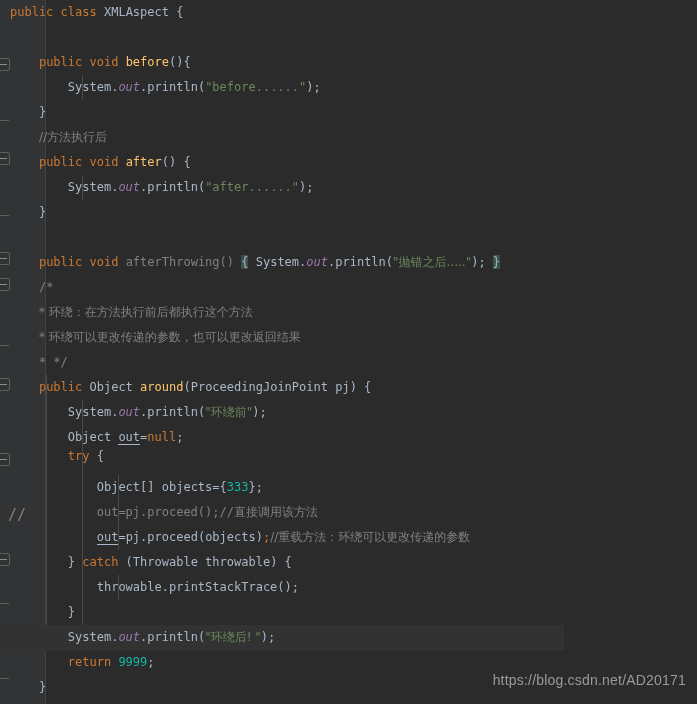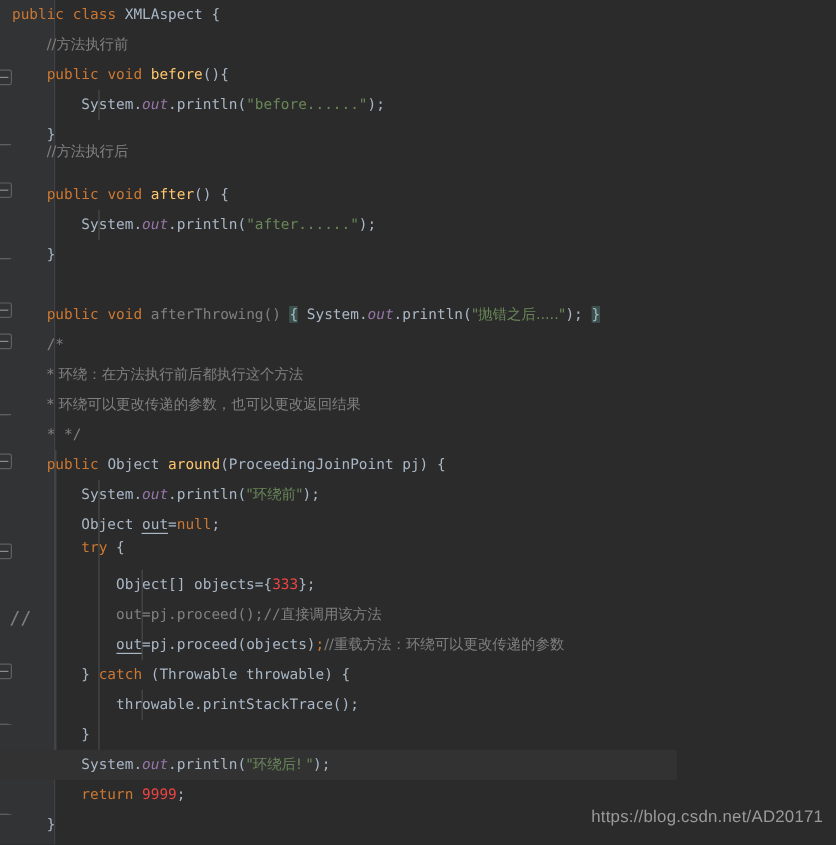--- a/index.html
+++ b/index.html
@@ -128,7 +128,6 @@
 
     <div class="line" style="top:0px"><span class="txt"><span class="kw">public</span> <span class="kw">class</span> <span class="typ">XMLAspect</span> <span class="pln">{</span></span></div>
 
-    <div class="line" style="top:25px"><span class="txt">    <span class="cmt cn">//方法执行前</span></span></div>
 
     <div class="line" style="top:50px"><span class="txt">    <span class="kw">public</span> <span class="kw">void</span> <span class="def">before</span><span class="pln">(){</span></span></div>
 

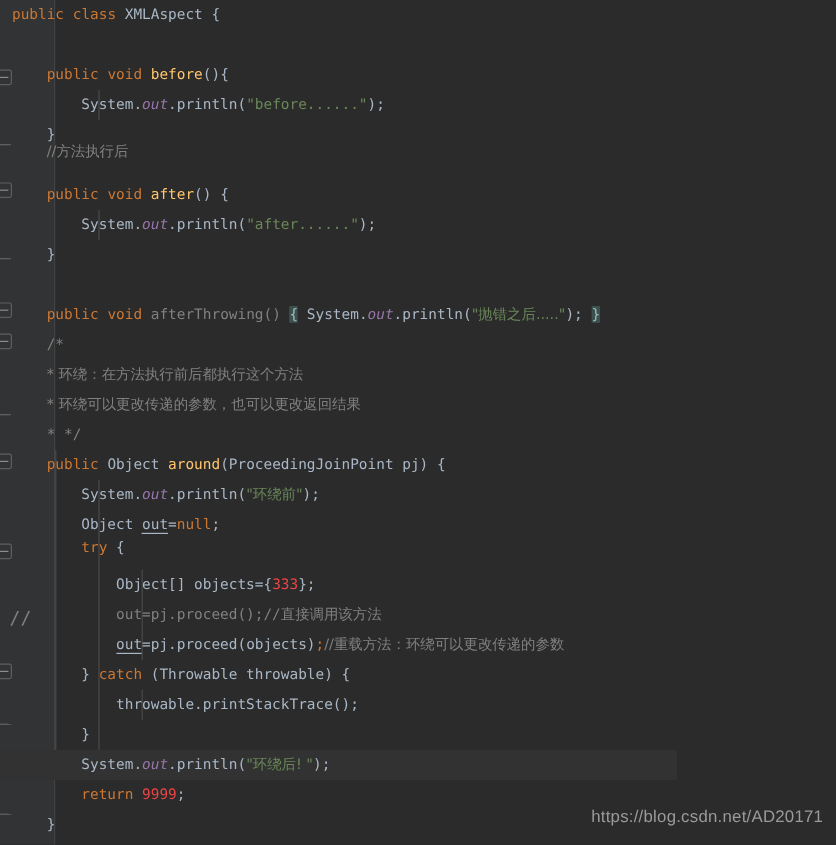--- a/index.html
+++ b/index.html
@@ -135,7 +135,7 @@
 
     <div class="line" style="top:100px"><span class="txt">    <span class="pln">}</span></span></div>
 
-    <div class="line" style="top:114px"><span class="txt">    <span class="cmt cn">//方法执行后</span></span></div>
+    <div class="line" style="top:125px"><span class="txt">    <span class="cmt cn">//方法执行后</span></span></div>
 
     <div class="line" style="top:150px"><span class="txt">    <span class="kw">public</span> <span class="kw">void</span> <span class="def">after</span><span class="pln">() {</span></span></div>
 

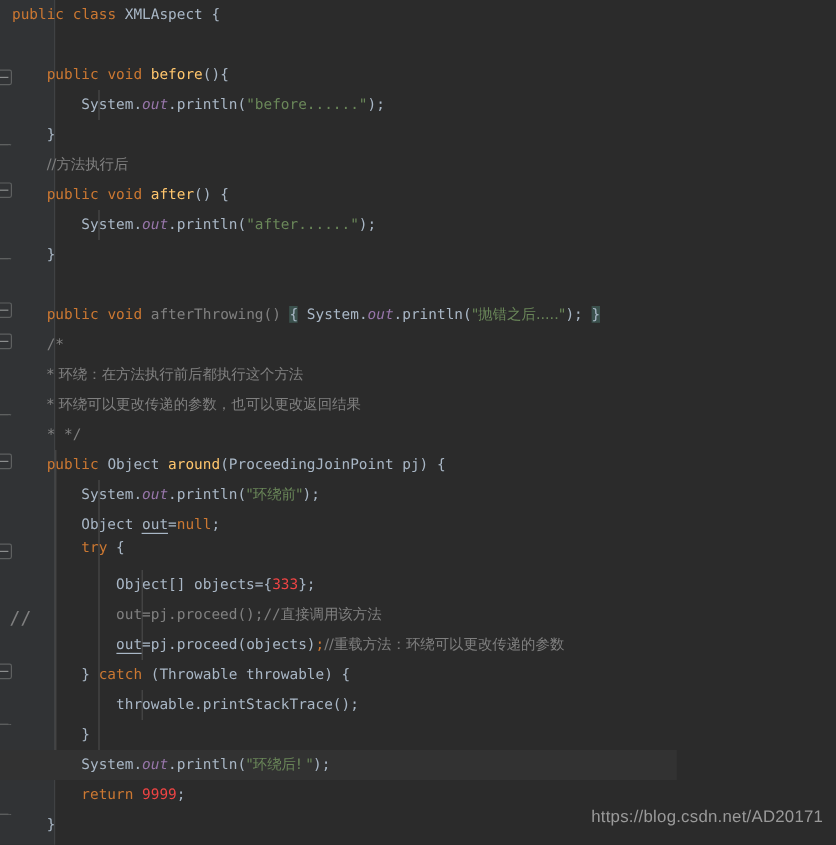--- a/index.html
+++ b/index.html
@@ -77,7 +77,7 @@
   .typ{color:#a9b7c6;}
   .pln{color:#a9b7c6;}
   .str{color:#6a8759;}
-  .num{color:#ef4444;}
+  .num{color:#14b8a6;}
   .cmt{color:#808080;}
   .field{color:#9876aa;font-style:italic;}
   .gray{color:#808080;}

